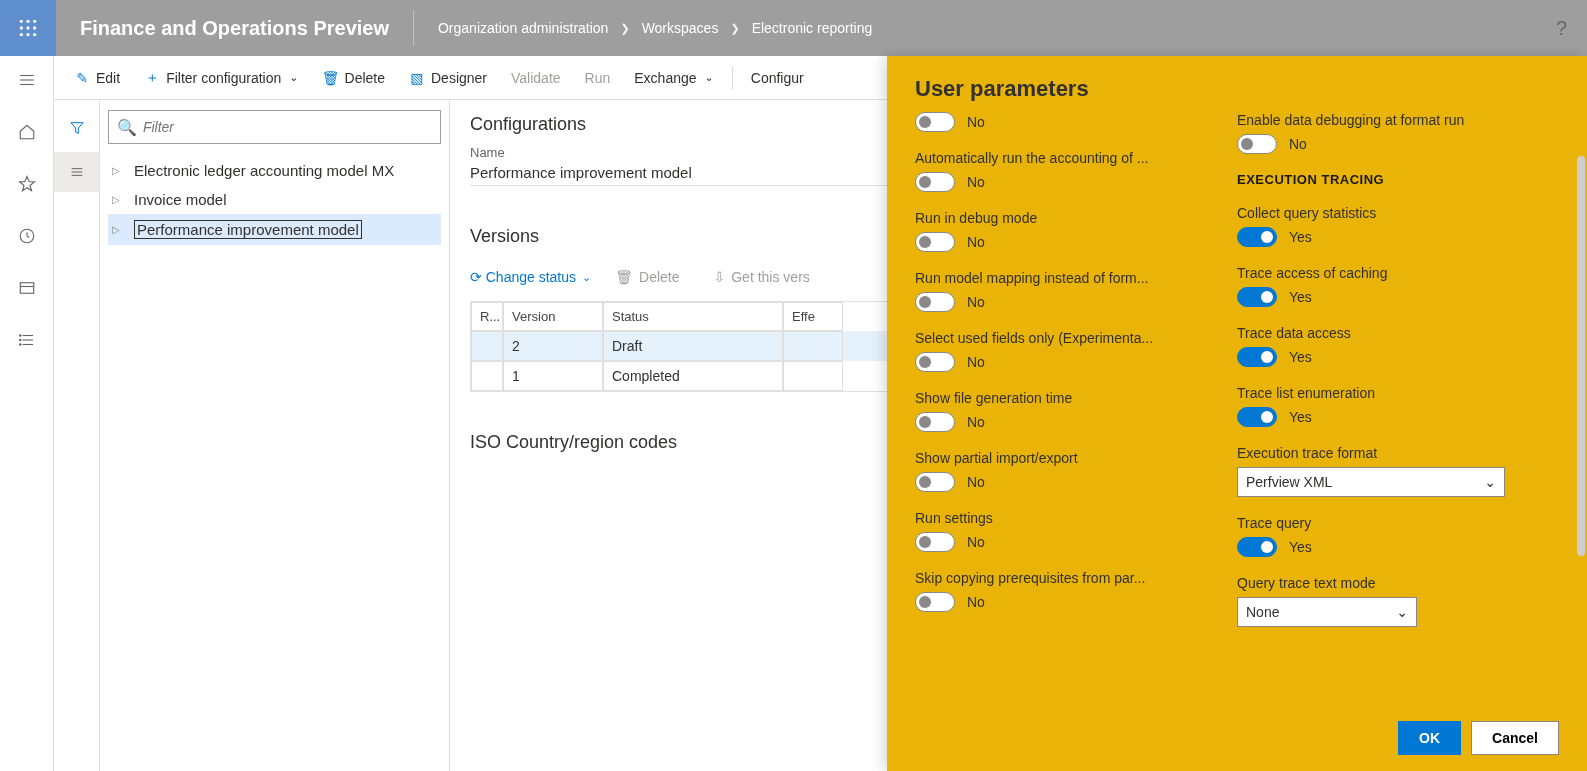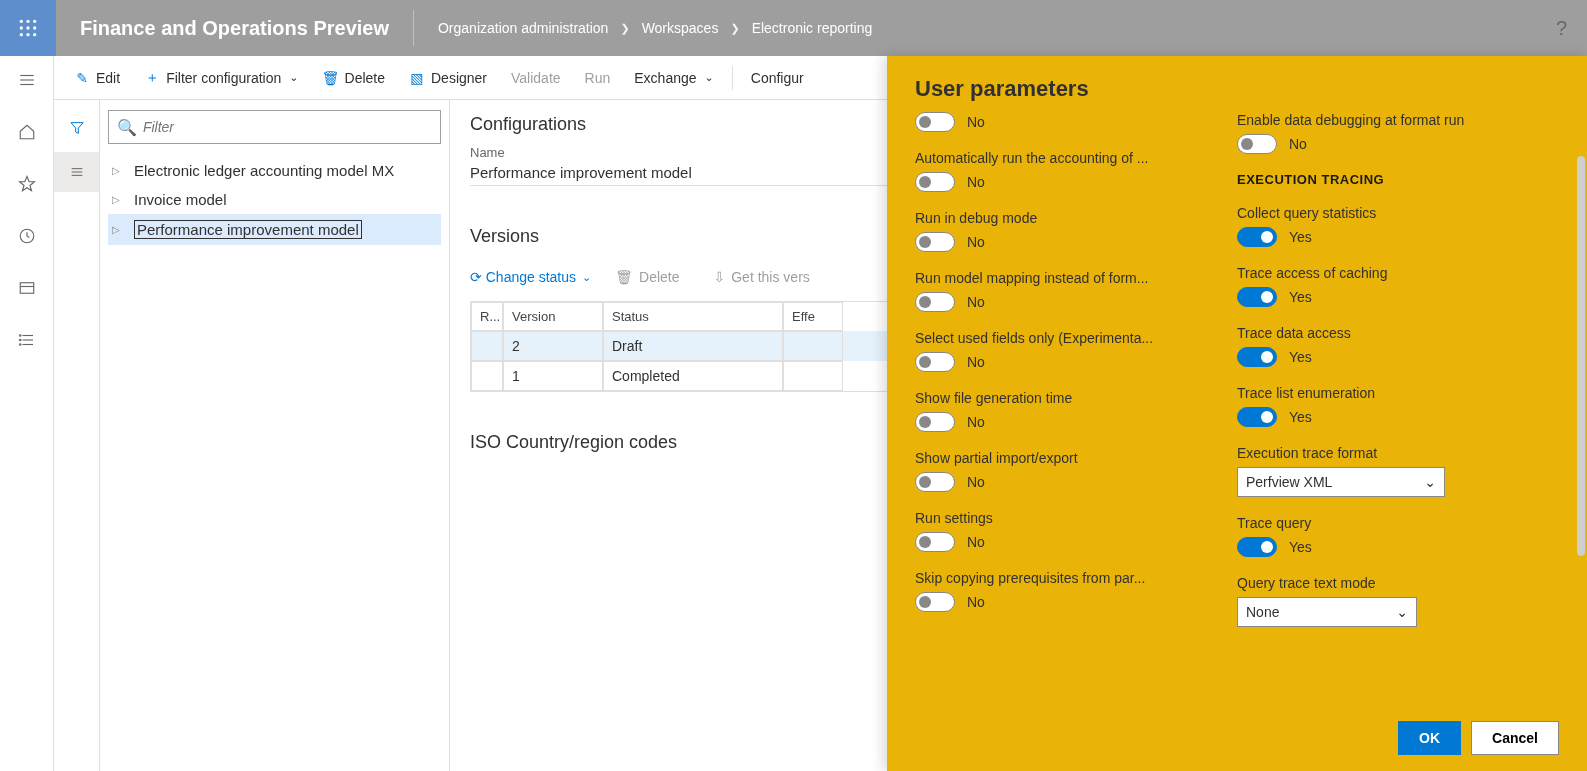--- a/index.html
+++ b/index.html
@@ -402,7 +402,7 @@
             </div>
           <div class="param">
             <div class="plabel">Execution trace format</div>
-            <div class="selectbox" style="width:208px">
+            <div class="selectbox" style="width:268px">
               <span>Perfview XML</span>
               <span>⌄</span>
             </div>

